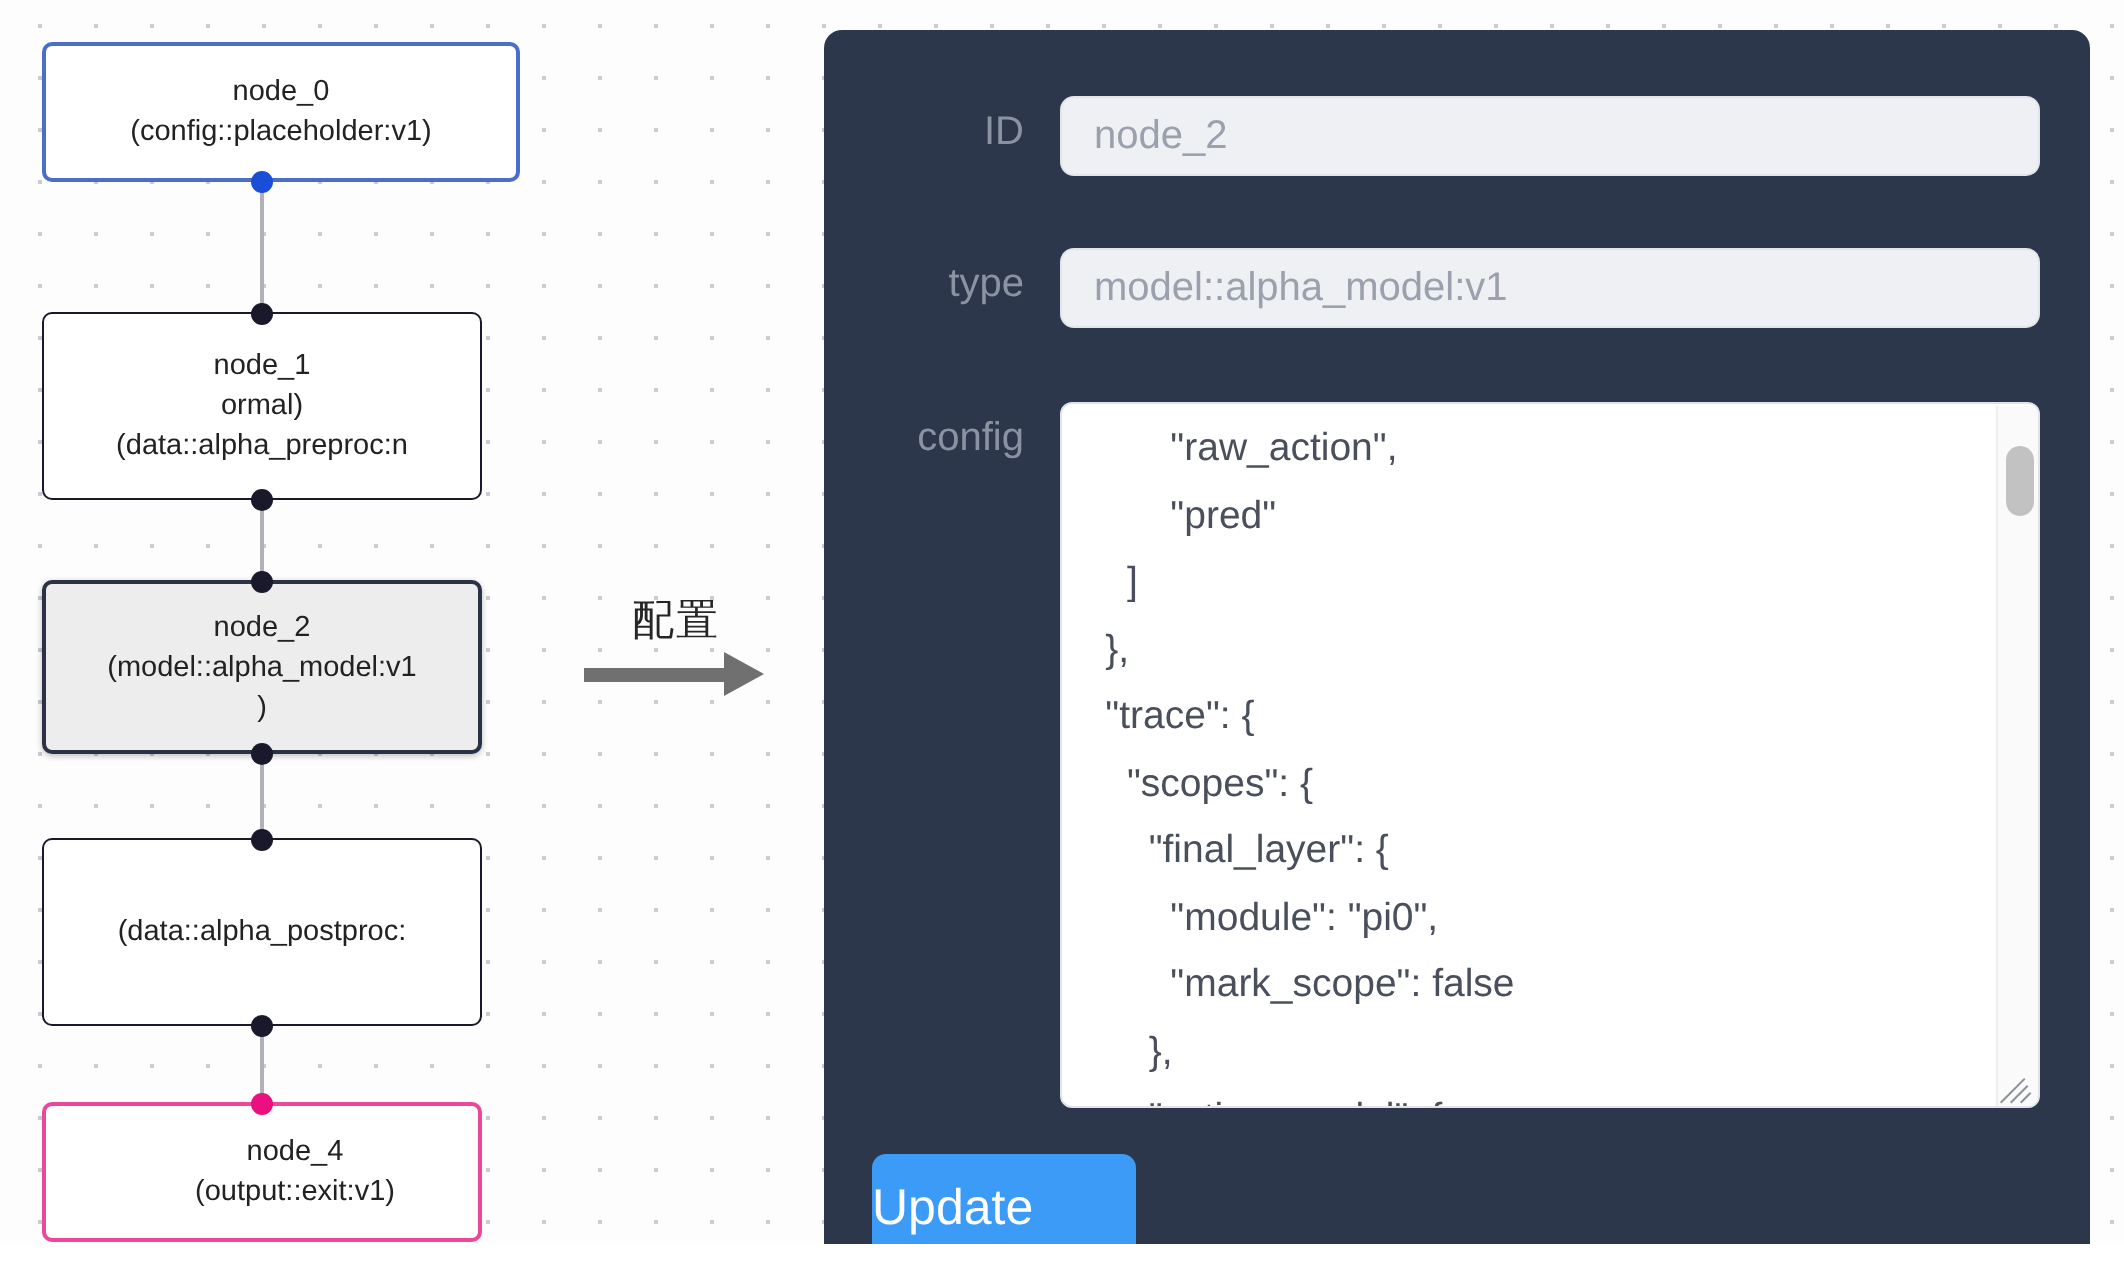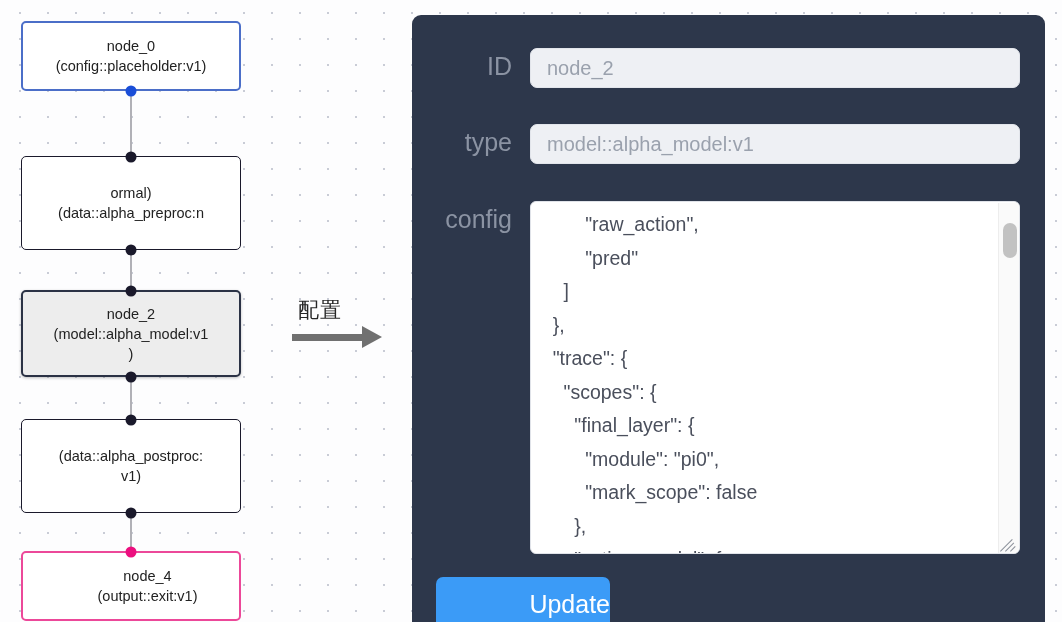--- a/index.html
+++ b/index.html
@@ -275,7 +275,7 @@
     <div class="edge-line" style="left:130px; top:376px; height:43px;"></div>
     <div class="edge-line" style="left:130px; top:512px; height:39px;"></div>
 
-    <div class="node blue-outline" style="left:21px; top:21px; width:220px; height:70px;">
+    <div class="node blue-outline" style="left:21px; top:21px; width:239px; height:70px;">
       <span class="nline">node_0</span>
       <span class="nline">(config::placeholder:v1)</span>
     </div>

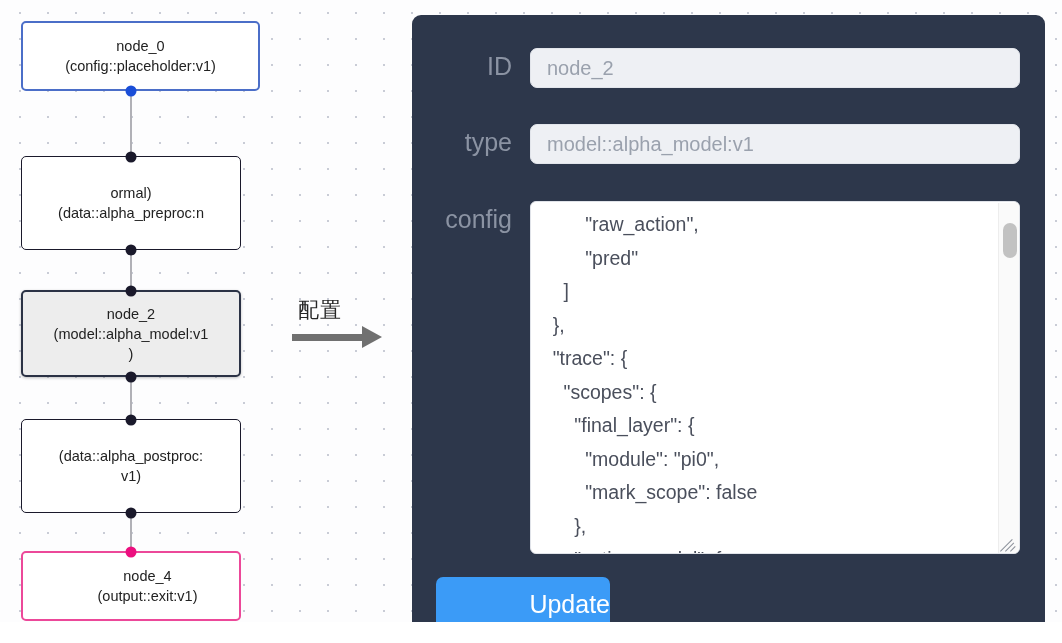--- a/index.html
+++ b/index.html
@@ -141,7 +141,7 @@
     padding-right: 18px;
     box-sizing: border-box;
     color: #8b93a3;
-    font-size: 25px;
+    font-size: 20px;
     line-height: 36px;
   }
   .field-input {

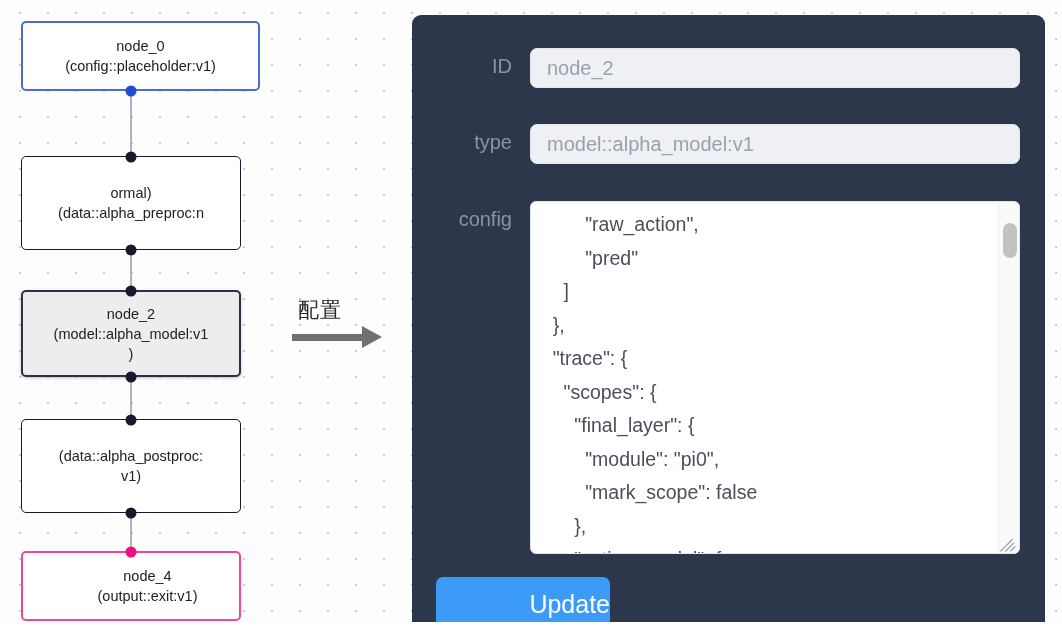--- a/index.html
+++ b/index.html
@@ -282,6 +282,7 @@
     <div class="port blue" style="left:131px; top:91px;"></div>
 
     <div class="node" style="left:21px; top:156px; width:220px; height:94px;">
+      <span class="nline">node_1</span>
       <span class="nline">ormal)</span>
       <span class="nline">(data::alpha_preproc:n</span>
     </div>

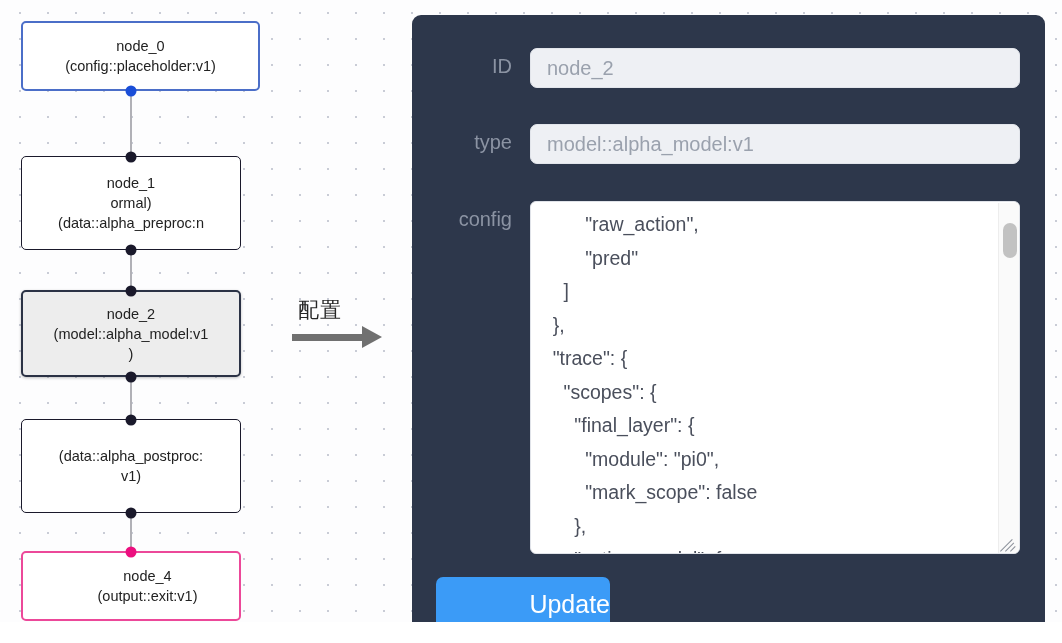--- a/index.html
+++ b/index.html
@@ -87,7 +87,7 @@
   }
   #arrow-label {
     position: absolute;
-    left: 6px;
+    left: 24px;
     top: 0px;
     font-size: 21px;
     color: #262626;

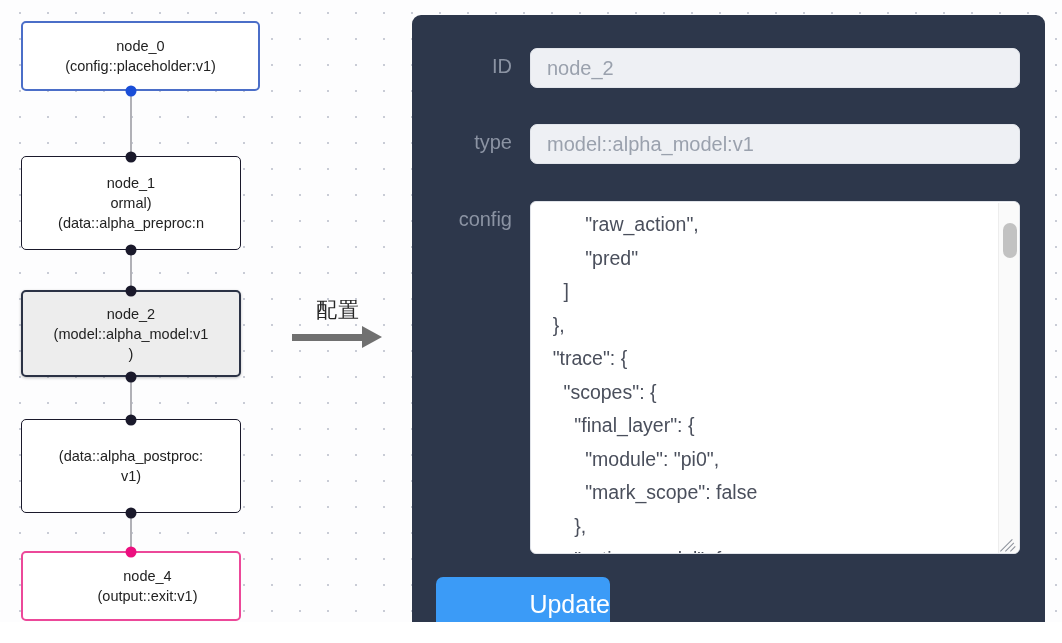--- a/index.html
+++ b/index.html
@@ -299,7 +299,6 @@
 
     <div class="node" style="left:21px; top:419px; width:220px; height:94px;">
       <span class="nline">(data::alpha_postproc:</span>
-      <span class="nline">v1)</span>
     </div>
     <div class="port" style="left:131px; top:420px;"></div>
     <div class="port" style="left:131px; top:513px;"></div>

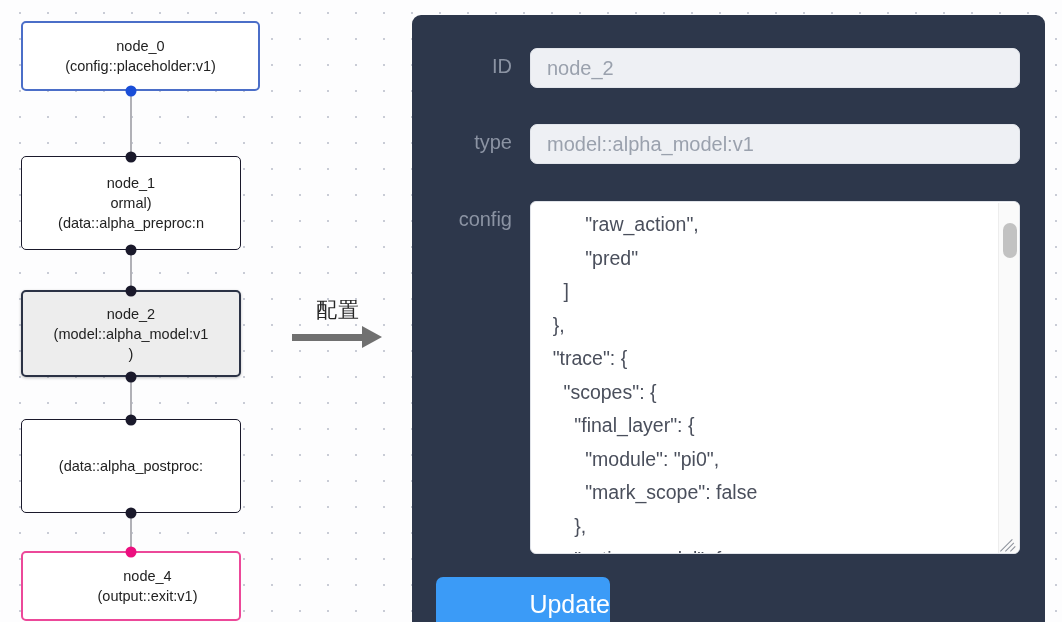--- a/index.html
+++ b/index.html
@@ -239,7 +239,7 @@
     position: absolute;
     left: 24px;
     top: 562px;
-    width: 174px;
+    width: 132px;
     height: 54px;
     background: #3b9bf7;
     border: none;
@@ -247,7 +247,7 @@
     color: #ffffff;
     font-size: 25px;
     font-family: "Liberation Sans", "DejaVu Sans", sans-serif;
-    text-align: right;
+    text-align: left;
     line-height: 50px;
     cursor: pointer;
     padding: 0;

